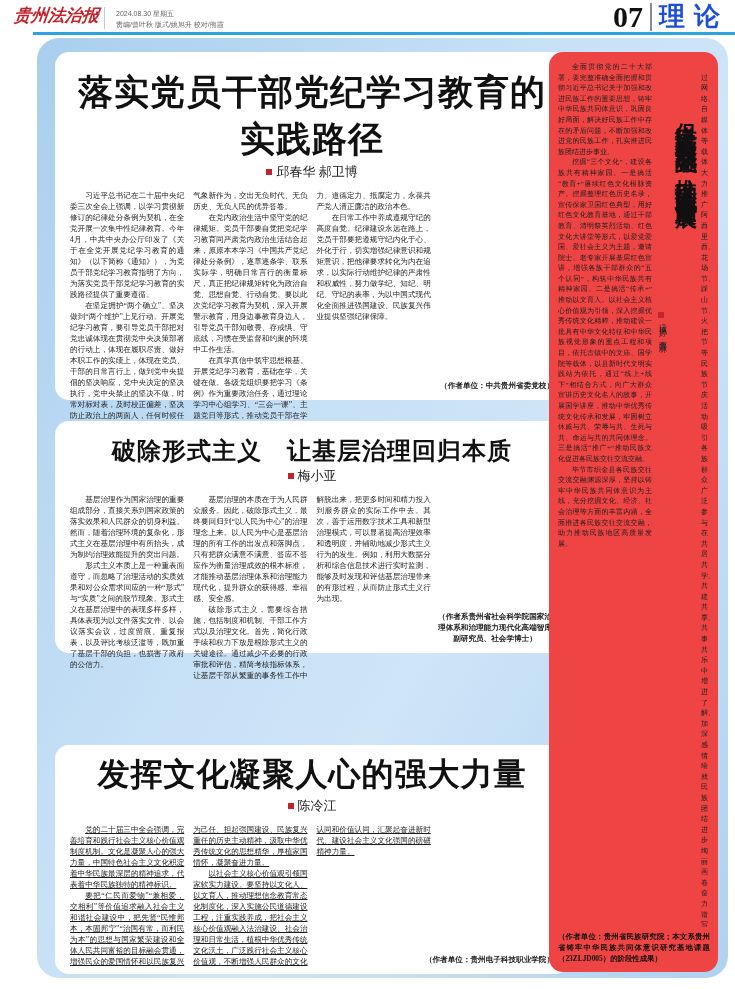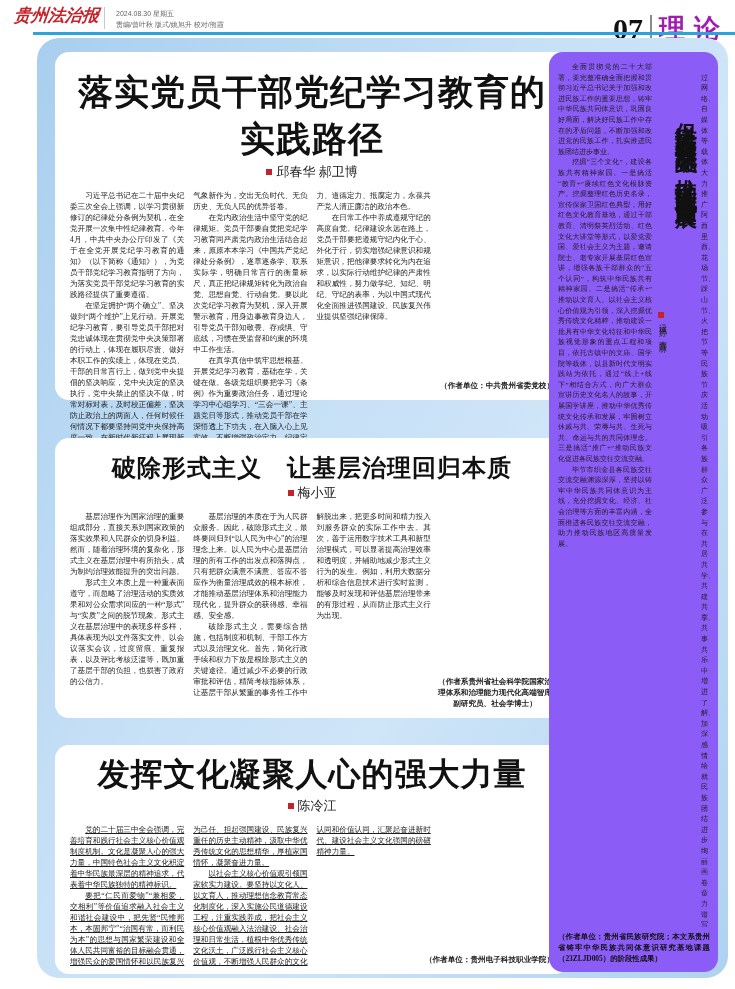--- a/index.html
+++ b/index.html
@@ -13,7 +13,7 @@
   .head-divider{position:absolute;left:104px;top:7px;width:1px;height:22px;background:#c9c9c9;}
   .head-meta{position:absolute;left:116px;top:8px;font-size:7px;line-height:11px;color:#666;
              font-family:"Liberation Sans","DejaVu Sans",sans-serif;}
-  .head-page{position:absolute;right:6px;top:12px;display:flex;align-items:center;height:33px;}
+  .head-page{position:absolute;right:6px;top:0px;display:flex;align-items:center;height:33px;}
   .page-num{font-size:30px;font-weight:bold;font-family:"Liberation Serif","DejaVu Serif",serif;color:#111;}
   .page-num-divider{width:2px;height:28px;background:#8a8a8a;margin:0 7px;}
   .section-name{font-size:26px;font-weight:bold;letter-spacing:9px;color:#a21caf;

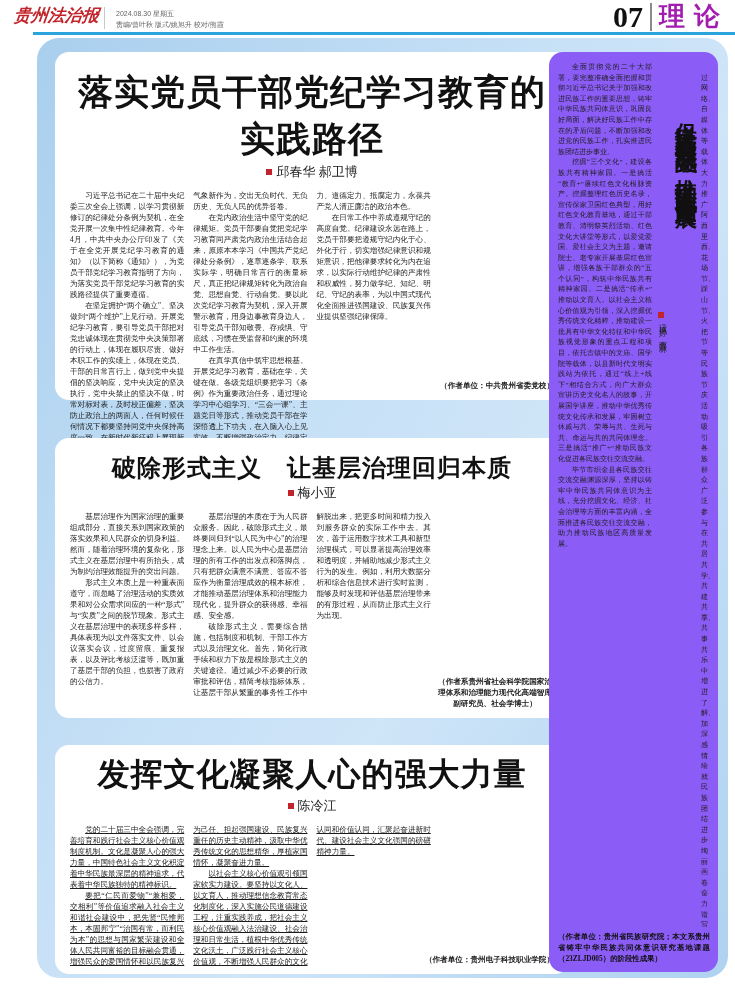--- a/index.html
+++ b/index.html
@@ -16,7 +16,7 @@
   .head-page{position:absolute;right:6px;top:0px;display:flex;align-items:center;height:33px;}
   .page-num{font-size:30px;font-weight:bold;font-family:"Liberation Serif","DejaVu Serif",serif;color:#111;}
   .page-num-divider{width:2px;height:28px;background:#8a8a8a;margin:0 7px;}
-  .section-name{font-size:26px;font-weight:bold;letter-spacing:9px;color:#a21caf;
+  .section-name{font-size:26px;font-weight:bold;letter-spacing:9px;color:#1d4ed8;
                 font-family:"Liberation Sans","DejaVu Sans",sans-serif;}
   .blue-rule{position:absolute;left:33px;right:0;top:32px;height:3px;background:#2ba3dc;}
 

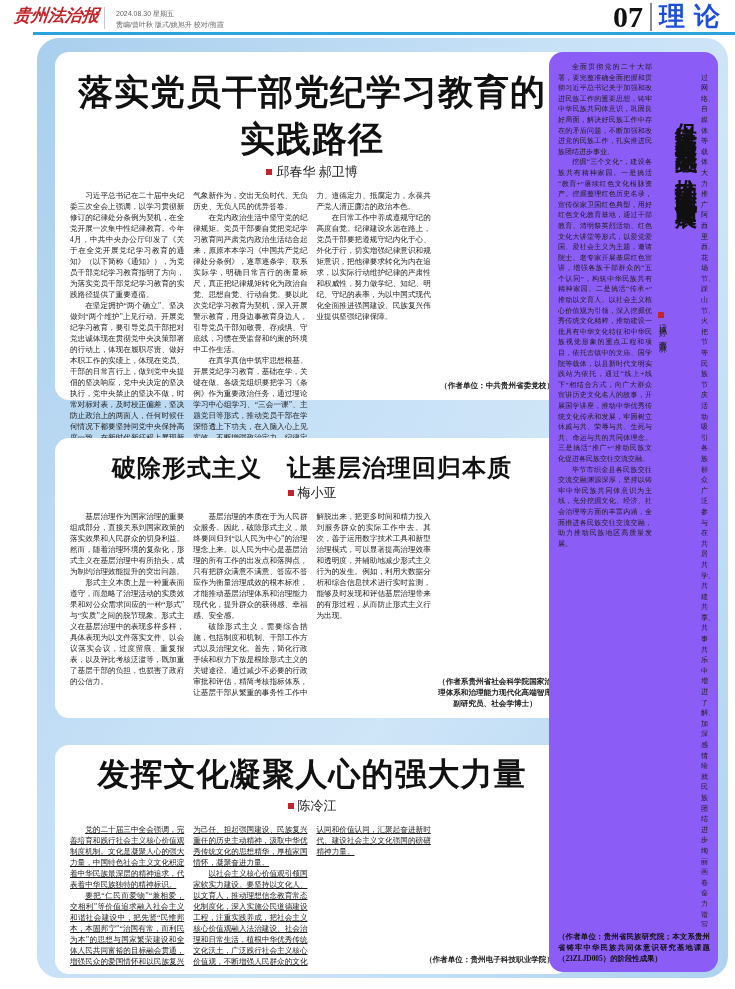--- a/index.html
+++ b/index.html
@@ -50,7 +50,7 @@
   .card2 .a-attrib{max-width:118px;text-align:center;}
 
   
-  .sidebar{position:absolute;left:549px;top:52px;width:169px;height:920px;background:#8b5cf6;
+  .sidebar{position:absolute;left:549px;top:52px;width:169px;height:920px;background:#ef4444;
            border-radius:14px;box-sizing:border-box;padding:10px 8px 8px 9px;
            display:flex;flex-direction:column;}
   .sb-flex{display:flex;flex:1;overflow:hidden;}

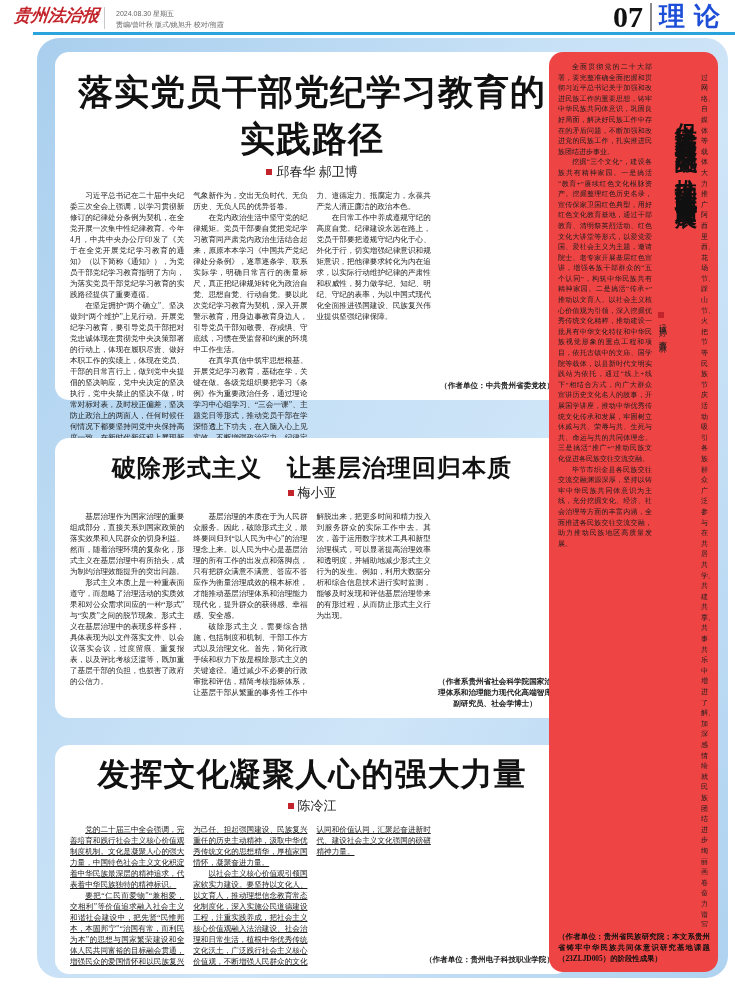--- a/index.html
+++ b/index.html
@@ -27,7 +27,7 @@
   
   .card{position:absolute;background:#ffffff;border-radius:14px;box-sizing:border-box;padding:0 15px;}
   .card1{left:55px;top:52px;width:514px;height:348px;}
-  .card2{left:55px;top:438px;width:514px;height:280px;}
+  .card2{left:55px;top:421px;width:514px;height:232px;}
   .card3{left:55px;top:745px;width:514px;height:229px;}
 
   .a-title{text-align:center;font-weight:bold;color:#111;margin:0;

